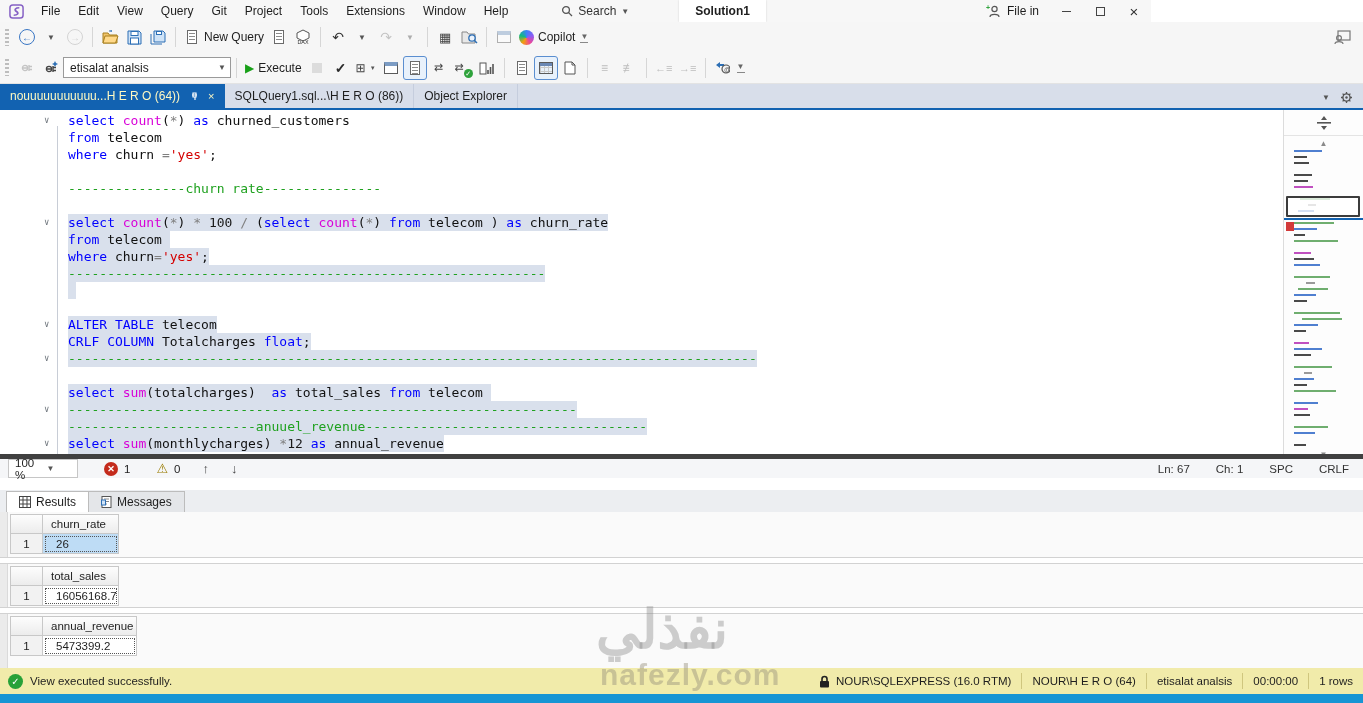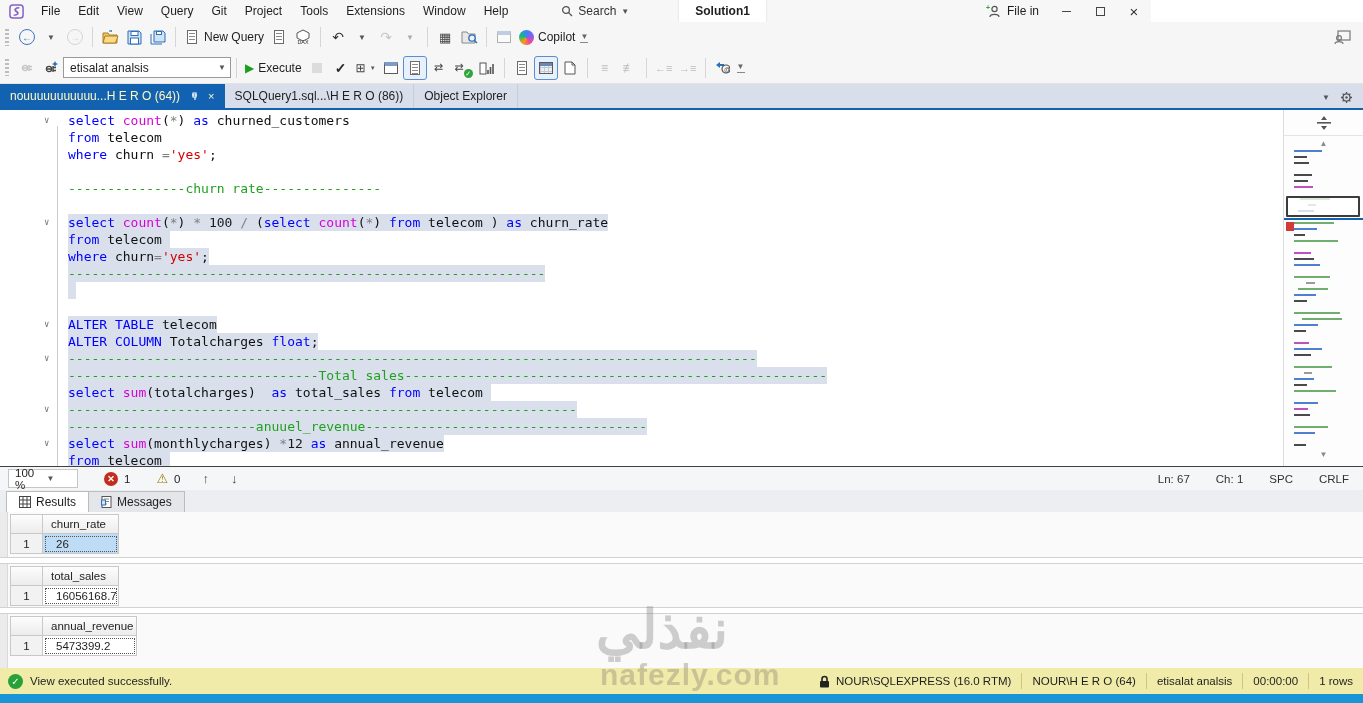--- a/index.html
+++ b/index.html
@@ -427,7 +427,7 @@
         <div class="line"><div class="gutter"></div><span class="codetext hl tiny"></span></div>
         <div class="line"><div class="gutter"></div><span class="codetext"></span></div>
         <div class="line"><div class="gutter"><span class="fold-glyph">∨</span></div><span class="codetext hl"><span class="tk-kw">ALTER TABLE </span><span class="tk-id">telecom</span></span></div>
-        <div class="line"><div class="gutter"></div><span class="codetext hl"><span class="tk-kw">ALTER COLUMN </span><span class="tk-id">Totalcharges </span><span class="tk-kw">float</span><span class="tk-pl">;</span></span></div>
+        <div class="line"><div class="gutter"></div><span class="codetext hl"><span class="tk-kw">CRLF COLUMN </span><span class="tk-id">Totalcharges </span><span class="tk-kw">float</span><span class="tk-pl">;</span></span></div>
         <div class="line"><div class="gutter"><span class="fold-glyph">∨</span></div><span class="codetext hl"><span class="tk-cm">----------------------------------------------------------------------------------------</span></span></div>
         <div class="line"><div class="gutter"></div><span class="codetext hl"><span class="tk-cm">--------------------------------Total sales------------------------------------------------------</span></span></div>
         <div class="line"><div class="gutter"></div><span class="codetext hl"><span class="tk-kw">select </span><span class="tk-fn">sum</span><span class="tk-pl">(</span><span class="tk-id">totalcharges</span><span class="tk-pl">)</span><span class="tk-id">  </span><span class="tk-kw">as</span><span class="tk-id"> total_sales </span><span class="tk-kw">from</span><span class="tk-id"> telecom </span></span></div>

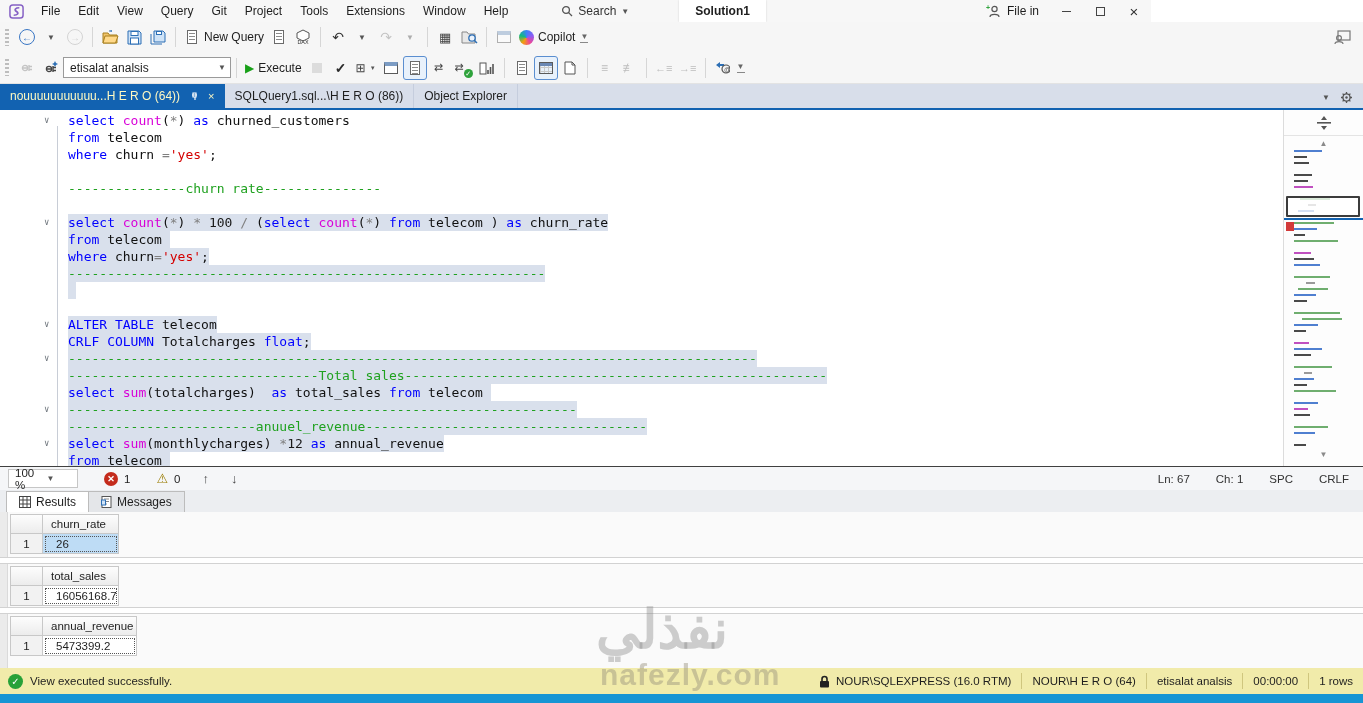--- a/index.html
+++ b/index.html
@@ -429,7 +429,7 @@
         <div class="line"><div class="gutter"><span class="fold-glyph">∨</span></div><span class="codetext hl"><span class="tk-kw">ALTER TABLE </span><span class="tk-id">telecom</span></span></div>
         <div class="line"><div class="gutter"></div><span class="codetext hl"><span class="tk-kw">CRLF COLUMN </span><span class="tk-id">Totalcharges </span><span class="tk-kw">float</span><span class="tk-pl">;</span></span></div>
         <div class="line"><div class="gutter"><span class="fold-glyph">∨</span></div><span class="codetext hl"><span class="tk-cm">----------------------------------------------------------------------------------------</span></span></div>
-        <div class="line"><div class="gutter"></div><span class="codetext hl"><span class="tk-cm">--------------------------------Total sales------------------------------------------------------</span></span></div>
+        <div class="line"><div class="gutter"></div></div>
         <div class="line"><div class="gutter"></div><span class="codetext hl"><span class="tk-kw">select </span><span class="tk-fn">sum</span><span class="tk-pl">(</span><span class="tk-id">totalcharges</span><span class="tk-pl">)</span><span class="tk-id">  </span><span class="tk-kw">as</span><span class="tk-id"> total_sales </span><span class="tk-kw">from</span><span class="tk-id"> telecom </span></span></div>
         <div class="line"><div class="gutter"><span class="fold-glyph">∨</span></div><span class="codetext hl"><span class="tk-cm">-----------------------------------------------------------------</span></span></div>
         <div class="line"><div class="gutter"></div><span class="codetext hl"><span class="tk-cm">------------------------anuuel_revenue------------------------------------</span></span></div>

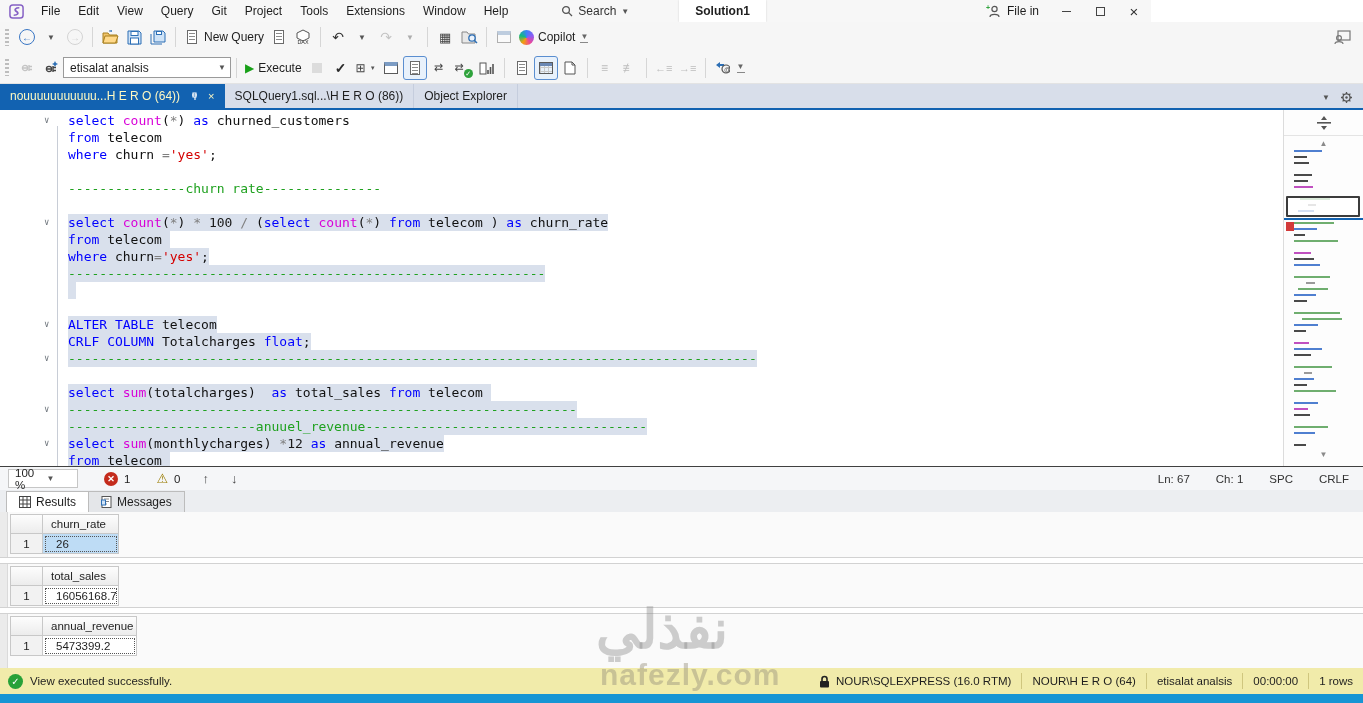--- a/index.html
+++ b/index.html
@@ -82,7 +82,7 @@
   .mm-errmark { position:absolute; left:2px; top:112px; width:8px; height:9px; background:#d23a3a; }
 
   
-  .estatus { position:absolute; left:0; top:466px; width:1363px; height:24px; background:#f5f6f8; border-top:1px solid #404040; display:flex; align-items:center; font-size:11.5px; }
+  .estatus { position:absolute; left:0; top:454px; width:1363px; height:24px; background:#f5f6f8; border-top:5px solid #404040; display:flex; align-items:center; font-size:11.5px; }
   .zoom-combo { width:70px; height:19px; background:#fff; border:1px solid #c6c6c6; display:flex; align-items:center; margin-left:8px; }
   .zoom-combo span { flex:1; padding-left:6px; }
   .err-circle { width:14px; height:14px; border-radius:50%; background:#c42b1c; color:#fff; font-size:9px; font-weight:bold; display:flex; align-items:center; justify-content:center; }

